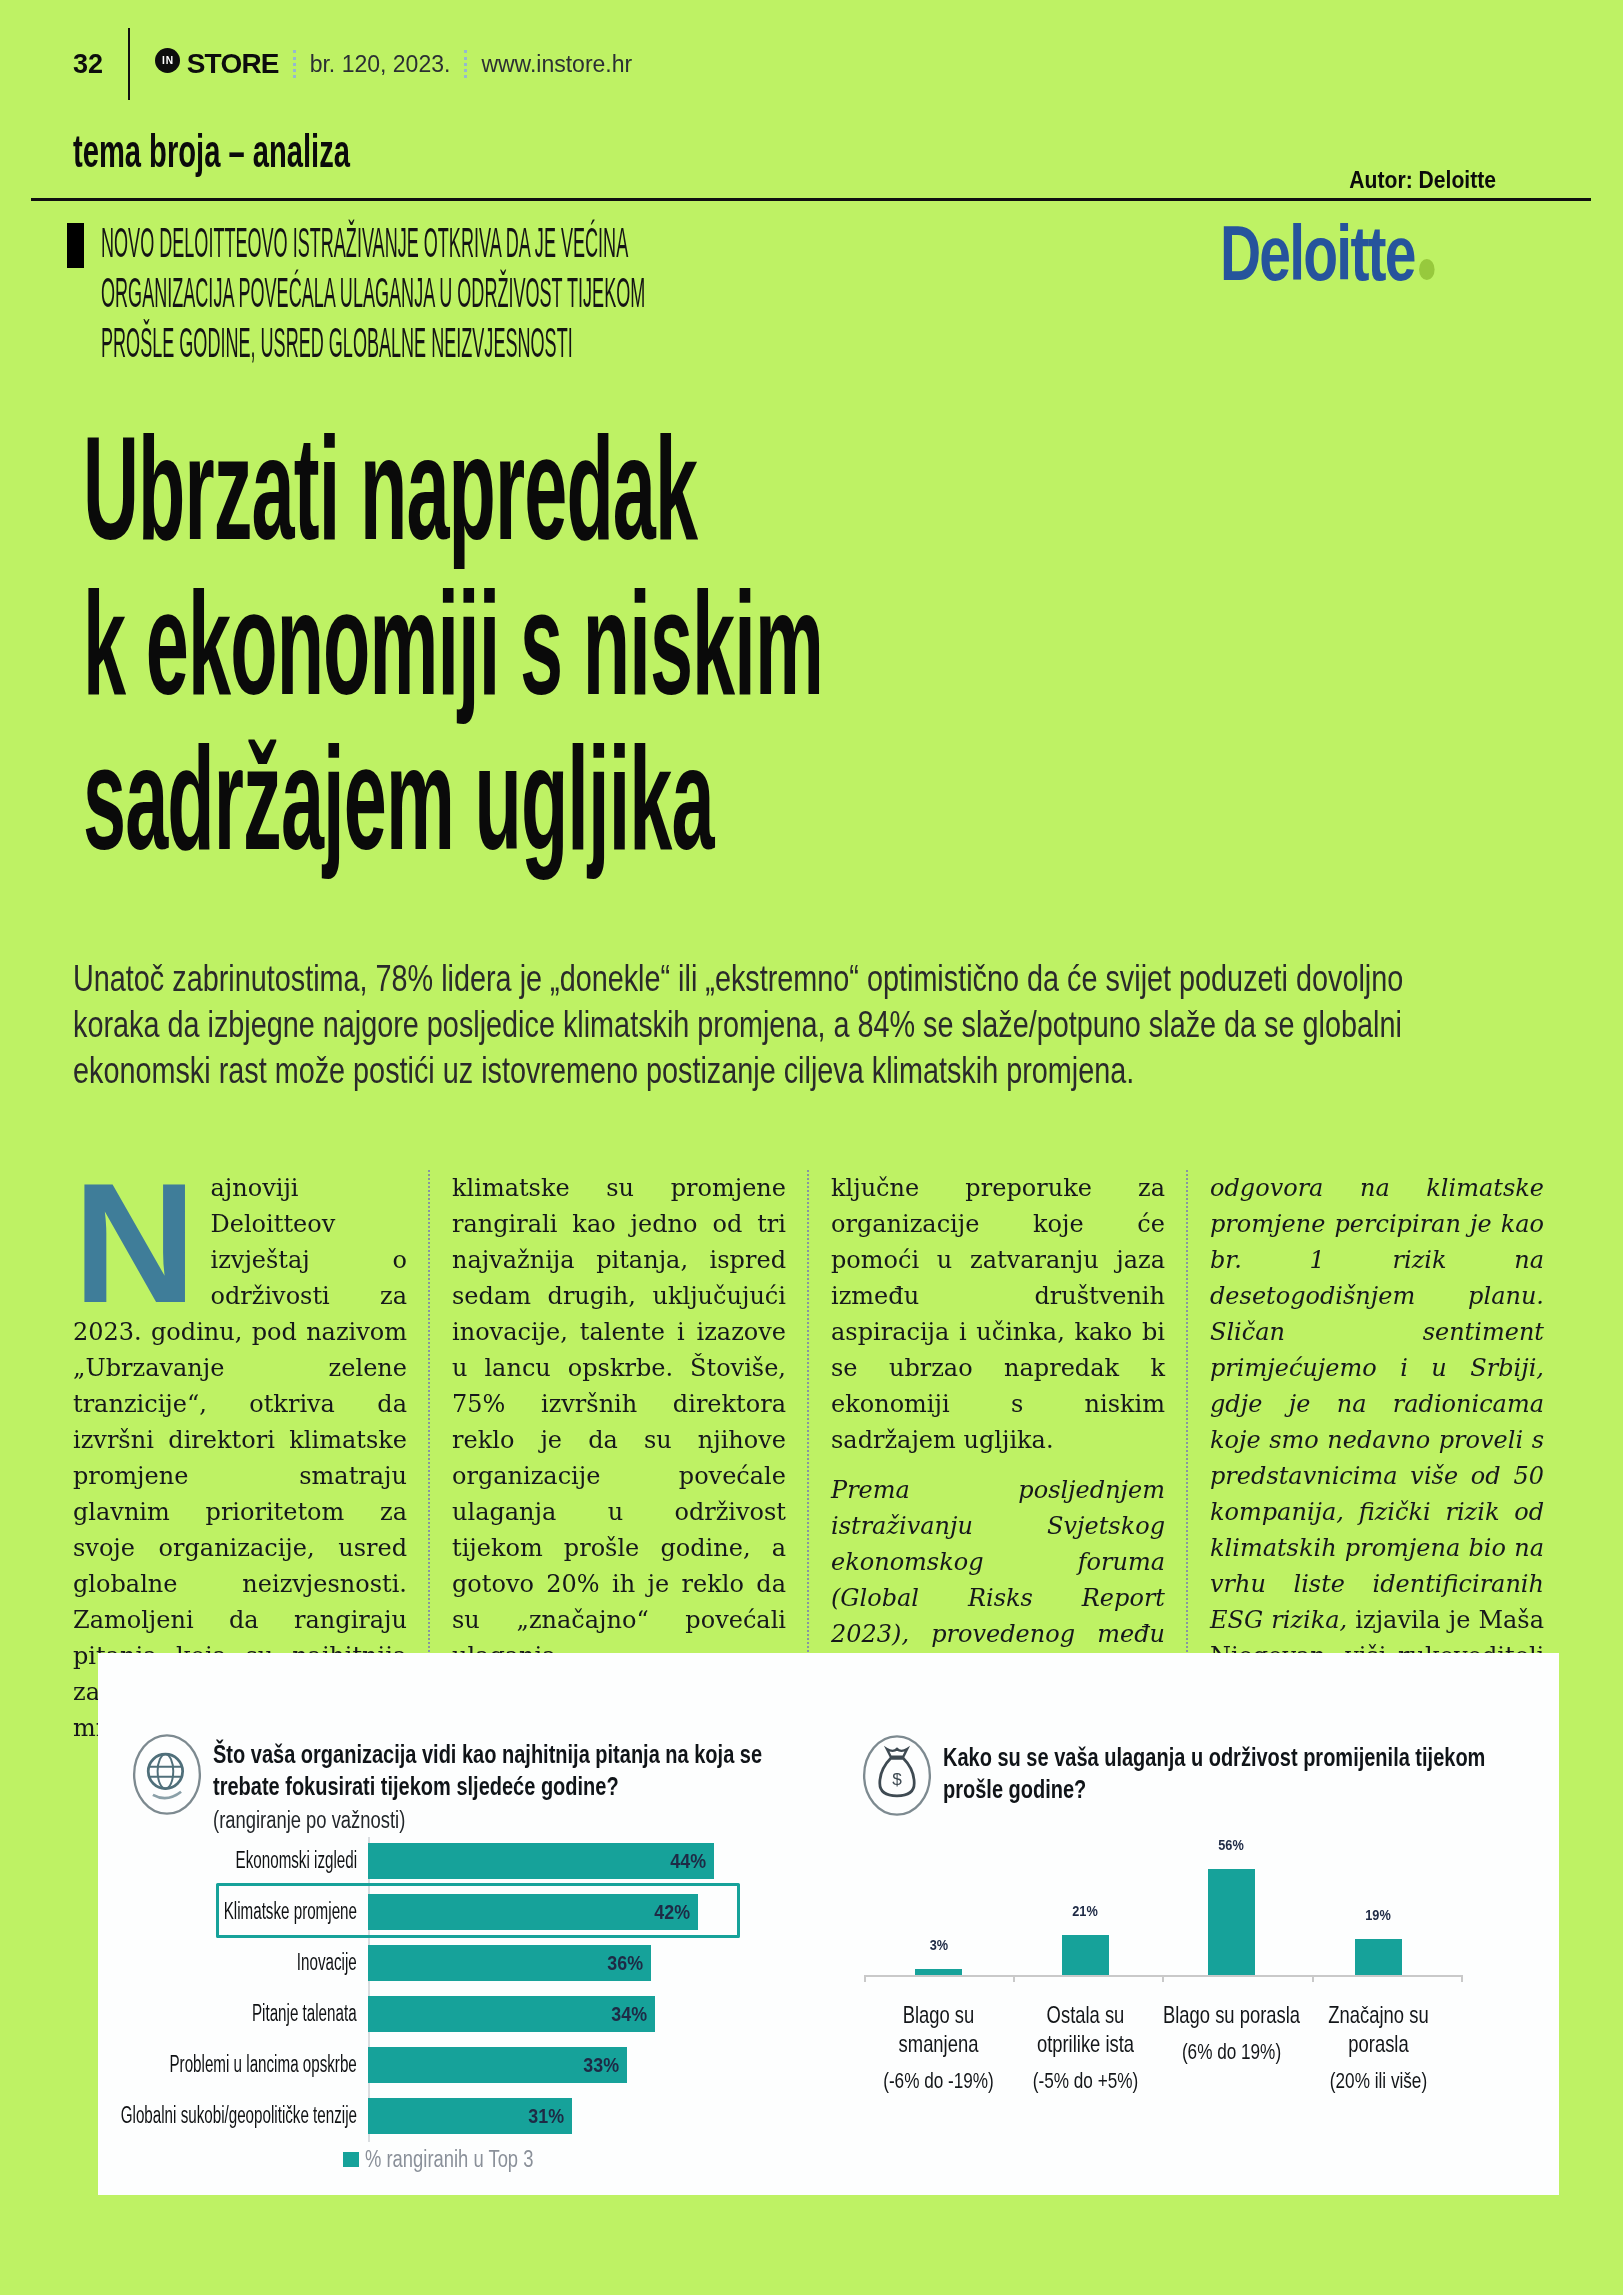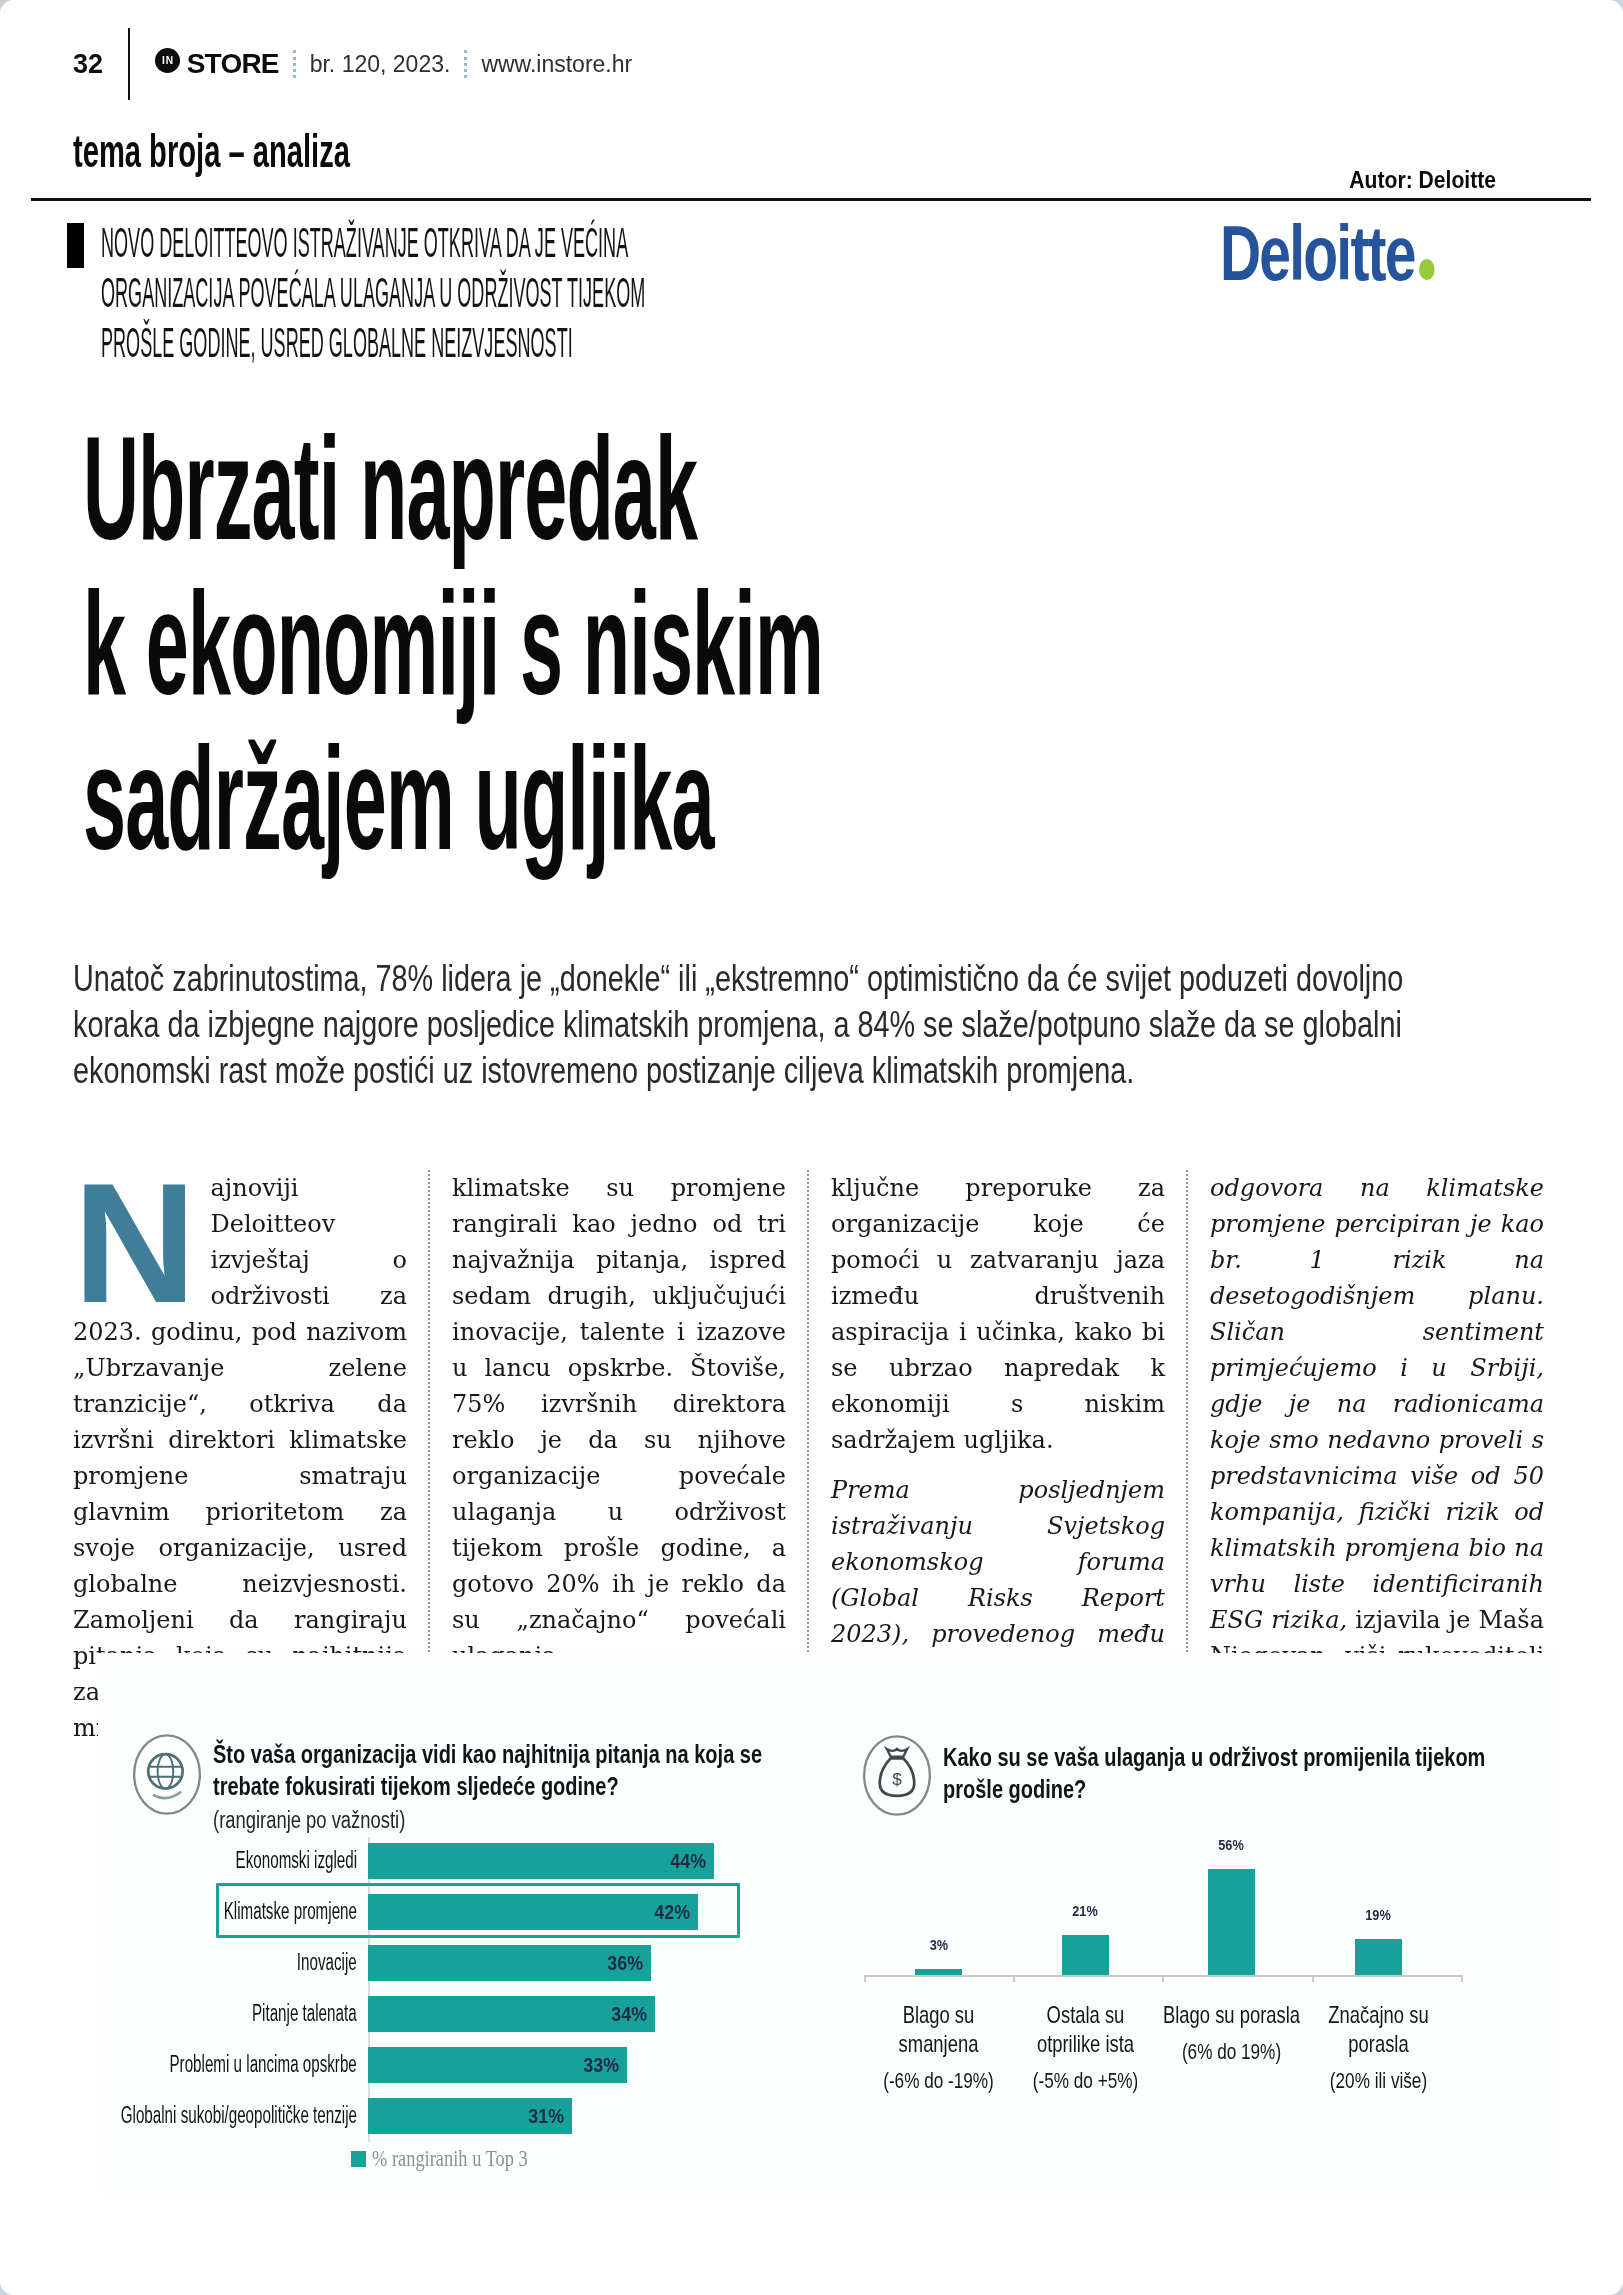--- a/index.html
+++ b/index.html
@@ -4,7 +4,7 @@
 <style>
   html,body{margin:0;padding:0;}
   body{font-family:"Liberation Sans", sans-serif; background:#c9d2da;}
-  .page{position:relative;width:1623px;height:2295px;background:#ffffff;overflow:hidden;border-radius:14px;}
+  .page{position:relative;width:1623px;height:2295px;background:#bef264;overflow:hidden;}
 
   
   .topbar{position:absolute;left:73px;top:46px;display:flex;align-items:center;gap:14px;height:36px;}

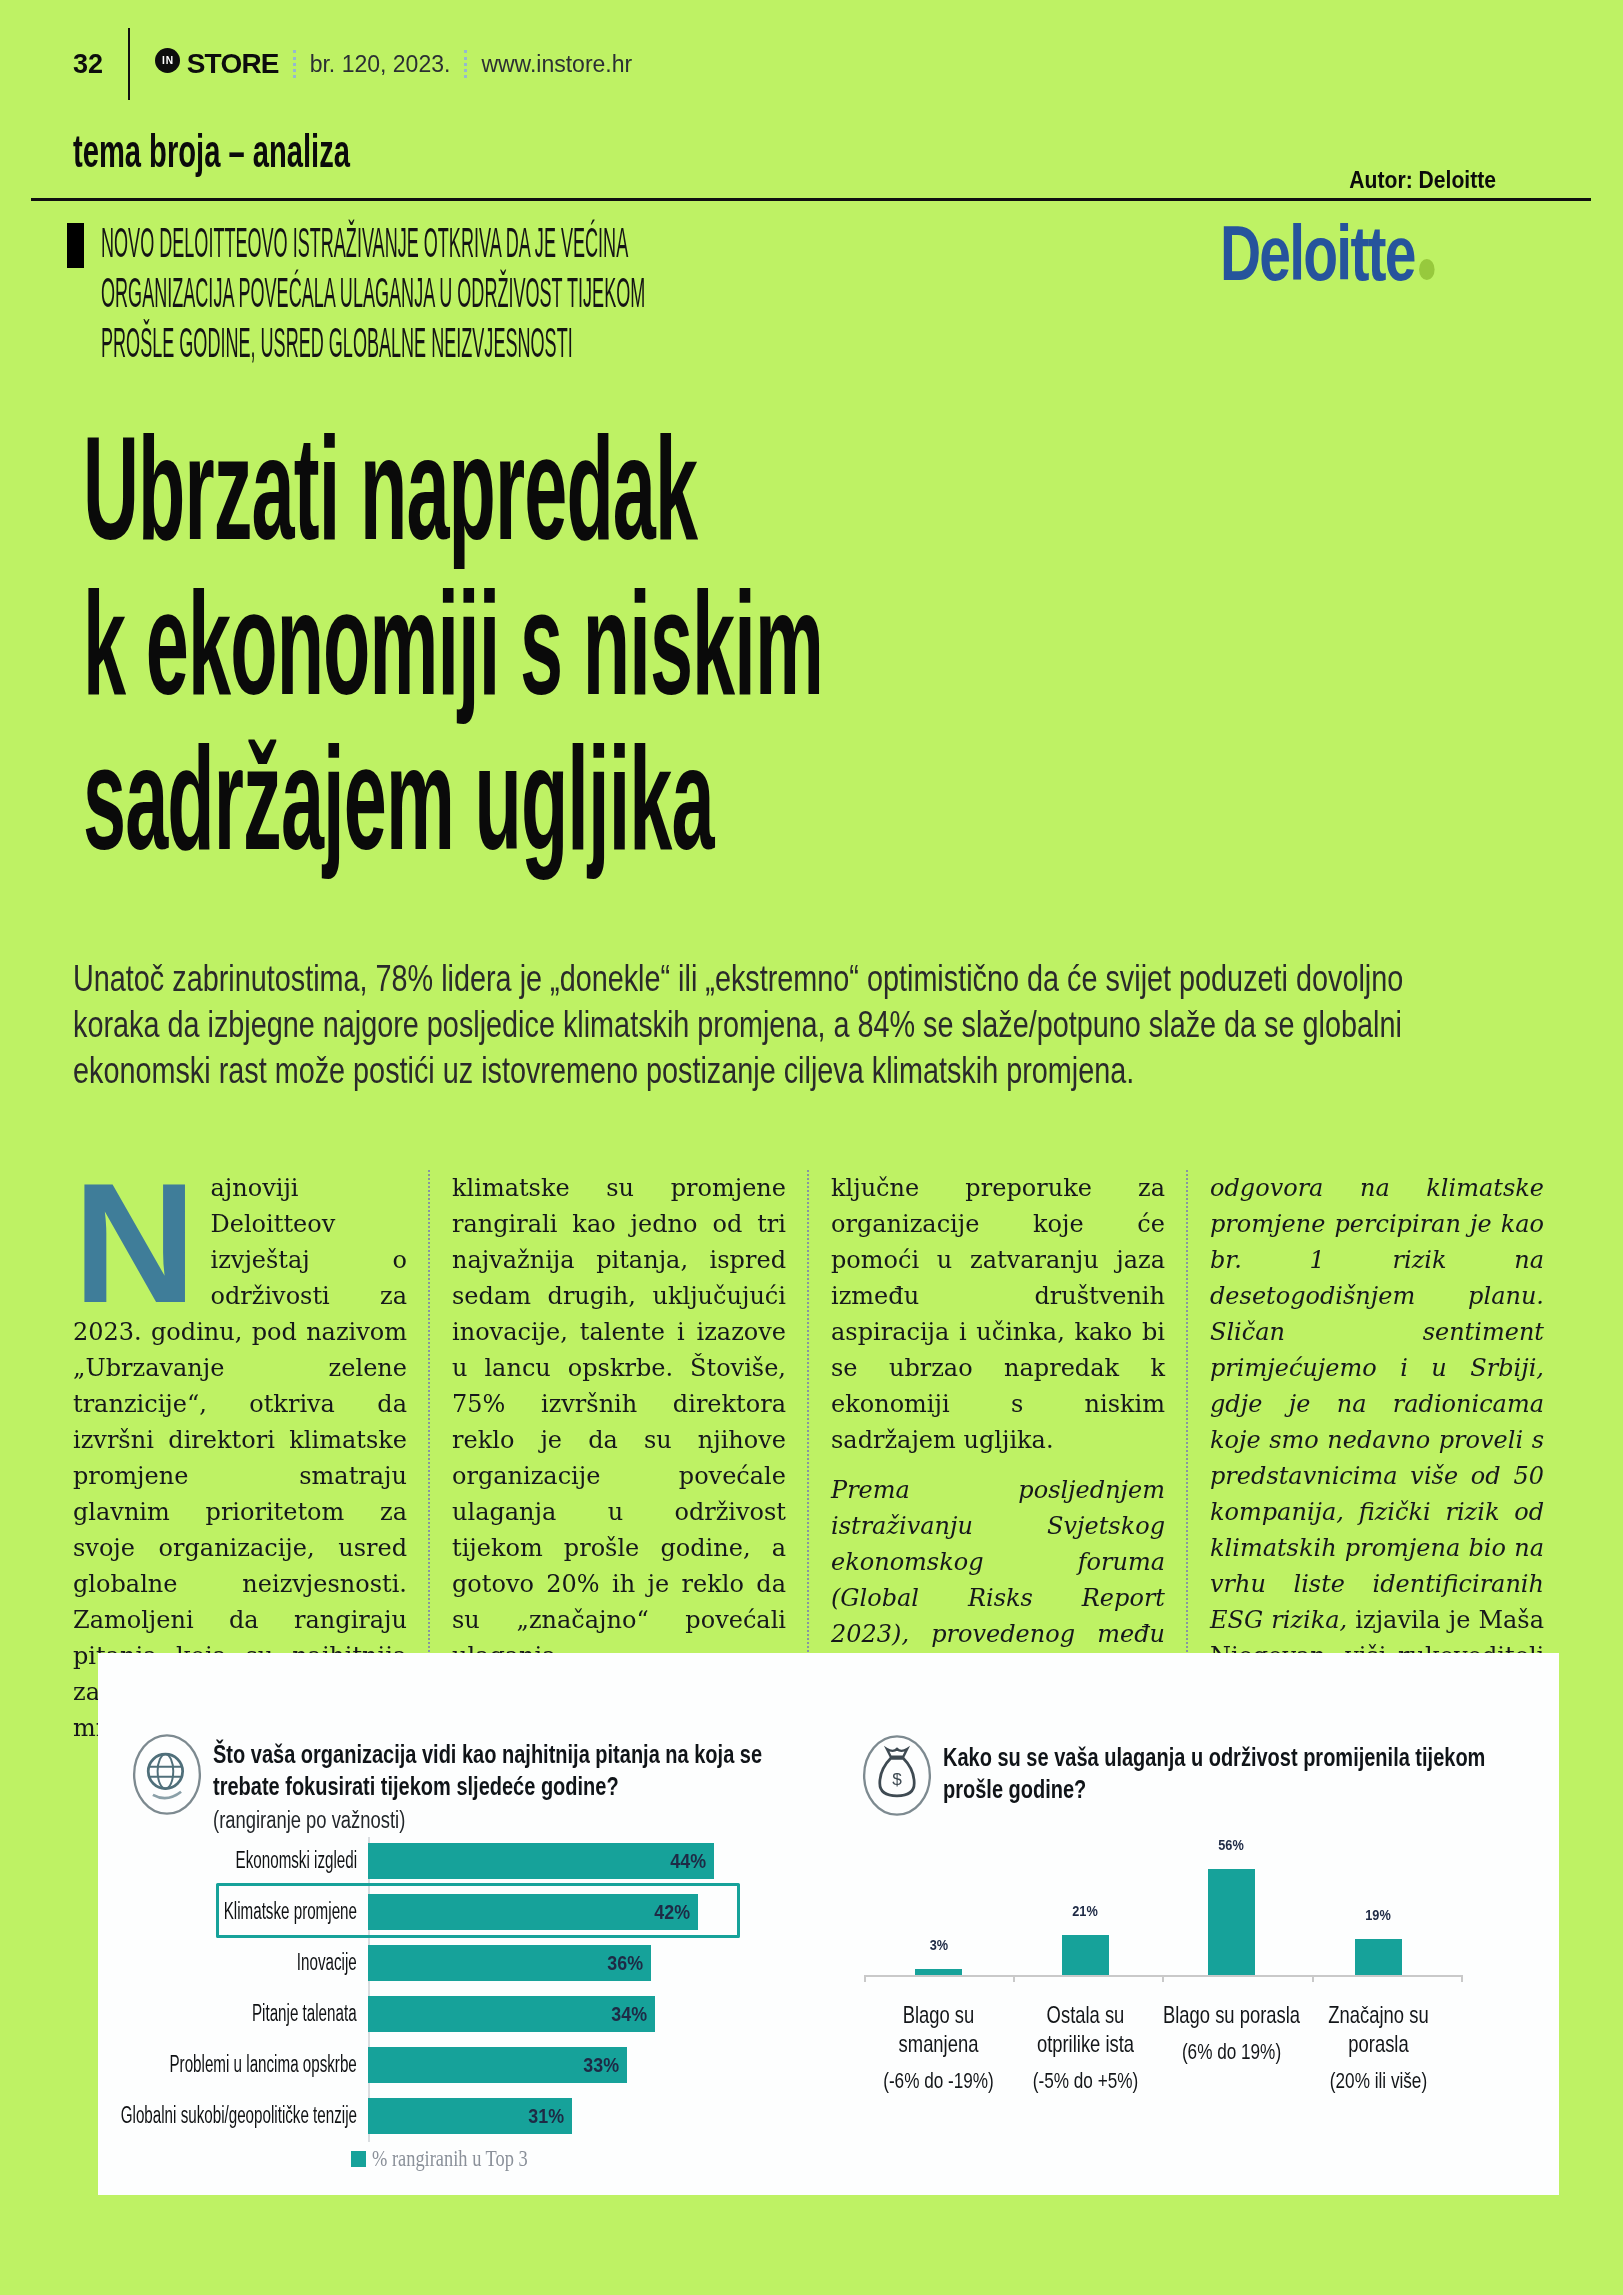--- a/index.html
+++ b/index.html
@@ -69,7 +69,7 @@
   .hbar{position:relative;height:36px;margin-left:11px;background:#16A29A;}
   .hval{position:absolute;right:7.9px;top:50%;transform:translateY(-50%) scaleX(.85);transform-origin:right center;font-size:21px;font-weight:bold;color:#1E2A45;white-space:nowrap;}
   .hl-outline{position:absolute;border:3.1px solid #16A29A;border-radius:1.6px;}
-  .legend{position:absolute;left:0;top:493px;width:722px;display:flex;align-items:center;justify-content:center;gap:6px;font-family:Liberation Serif, serif;}
+  .legend{position:absolute;left:0;top:493px;width:722px;display:flex;align-items:center;justify-content:center;gap:6px;}
   .legend .sw{width:15.7px;height:15.7px;background:#16A29A;}
   .legend .lt{font-size:23px;color:#8a9099;transform:scaleX(.8);transform-origin:left center;white-space:nowrap;}
 

